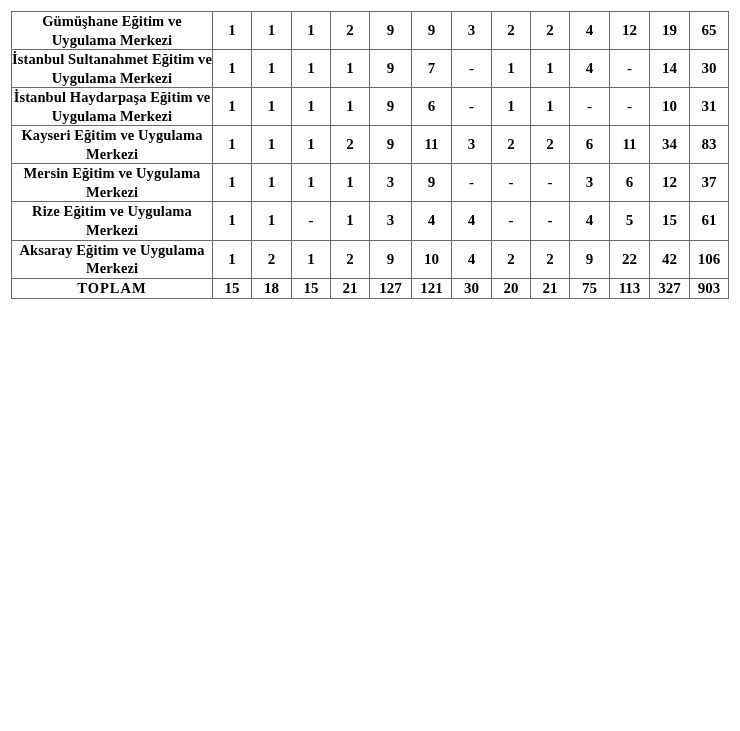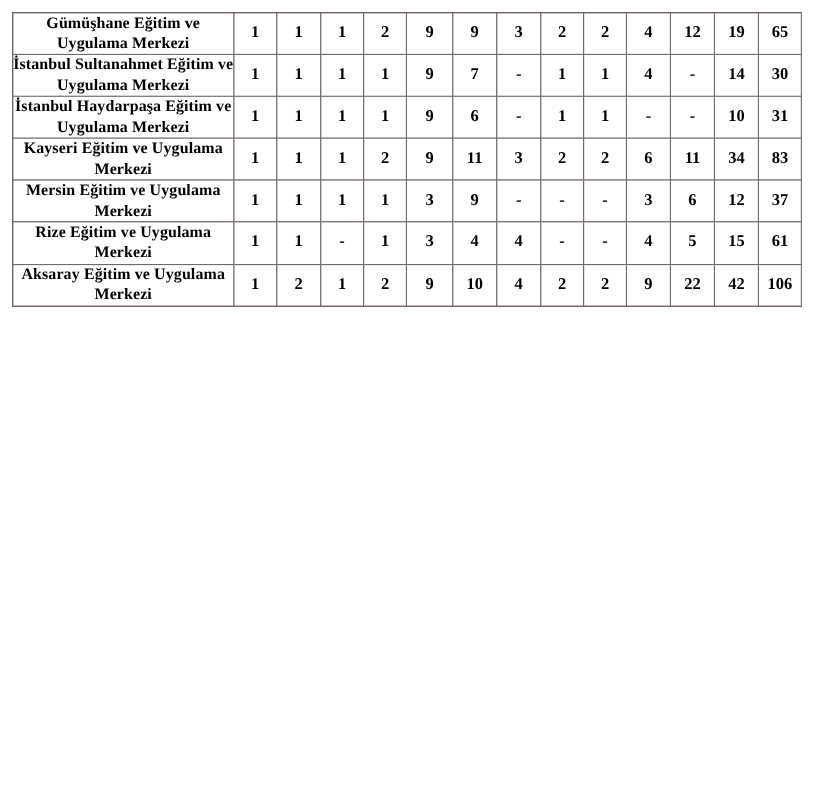--- a/index.html
+++ b/index.html
@@ -27,7 +27,7 @@
     width: 716px;
     border-collapse: collapse;
     table-layout: fixed;
-    background: #7f1d1d;
+    background: #fdba74;
   }
   table.units-table td {
     border: 1px solid #6b6b6b;

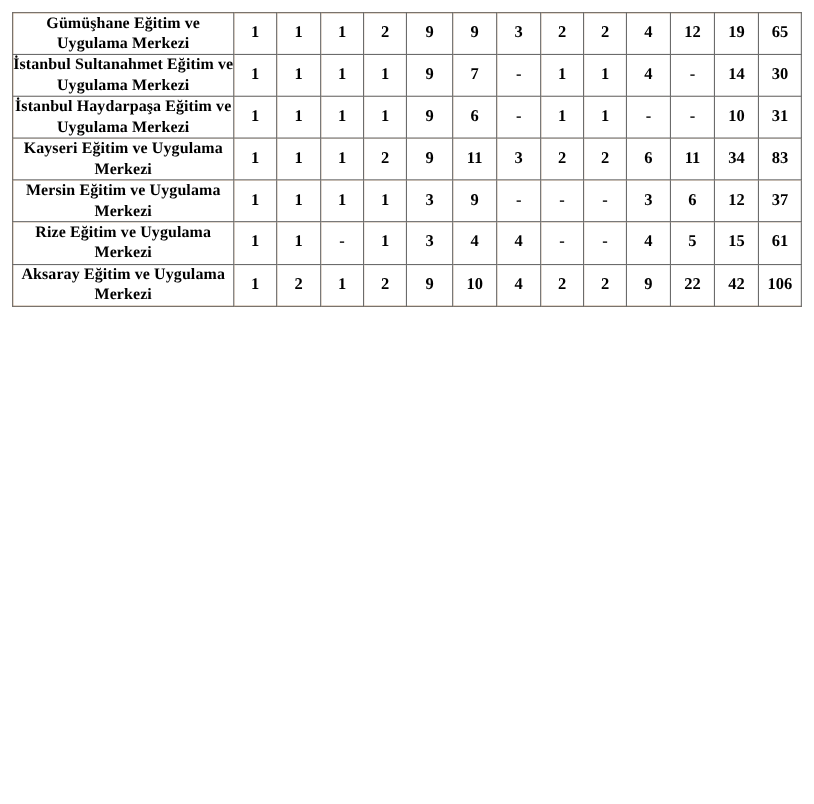--- a/index.html
+++ b/index.html
@@ -208,6 +208,22 @@
           <td class="num-cell">42</td>
           <td class="num-cell total-col">106</td>
         </tr>
+        <tr class="total-row">
+          <td class="name-cell">TOPLAM</td>
+          <td class="num-cell">15</td>
+          <td class="num-cell">18</td>
+          <td class="num-cell">15</td>
+          <td class="num-cell">21</td>
+          <td class="num-cell">127</td>
+          <td class="num-cell">121</td>
+          <td class="num-cell">30</td>
+          <td class="num-cell">20</td>
+          <td class="num-cell">21</td>
+          <td class="num-cell">75</td>
+          <td class="num-cell">113</td>
+          <td class="num-cell">327</td>
+          <td class="num-cell total-col">903</td>
+        </tr>
       </tbody>
   </table>
 </div>

